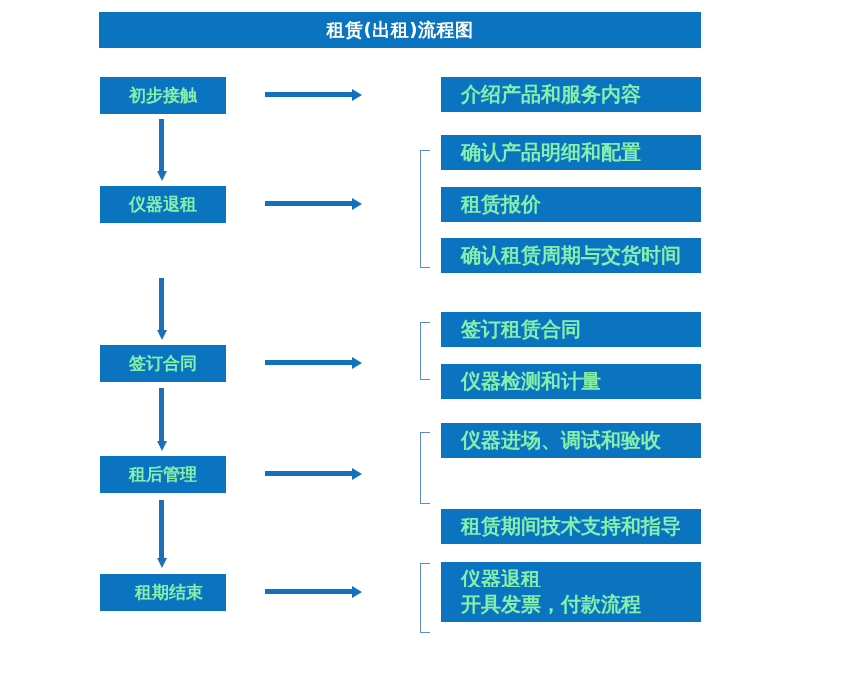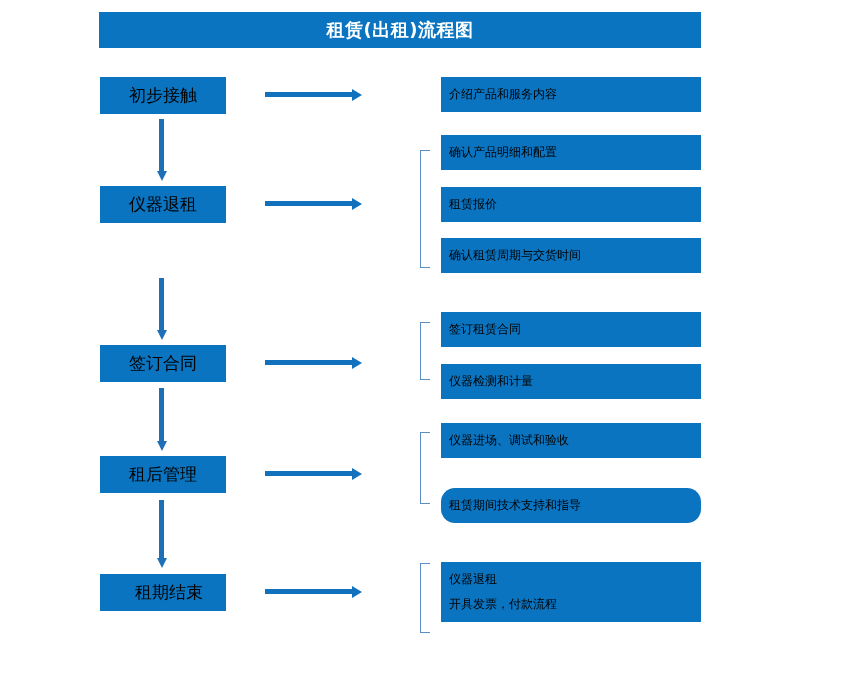--- a/index.html
+++ b/index.html
@@ -40,8 +40,8 @@
   .node {
     position: absolute;
     background: #0a74c0;
-    color: #000000;
-    font-weight: normal;
+    color: #86efac;
+    font-weight: bold;
     display: flex;
     align-items: center;
     white-space: nowrap;

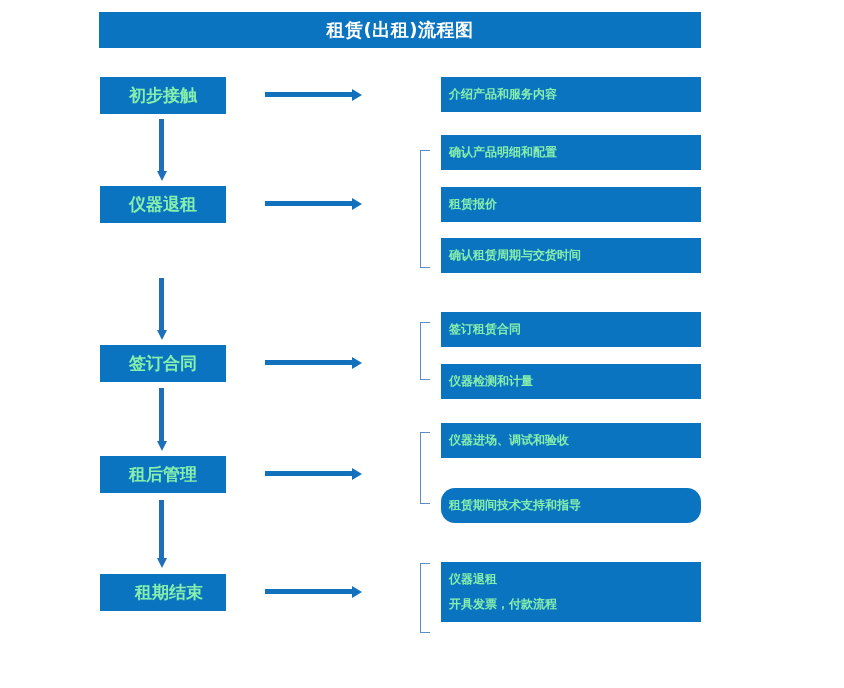--- a/index.html
+++ b/index.html
@@ -58,9 +58,9 @@
     left: 441px;
     width: 260px;
     height: 35px;
-    font-size: 12px;
+    font-size: 20px;
     justify-content: flex-start;
-    padding-left: 8px;
+    padding-left: 20px;
   }
 
   

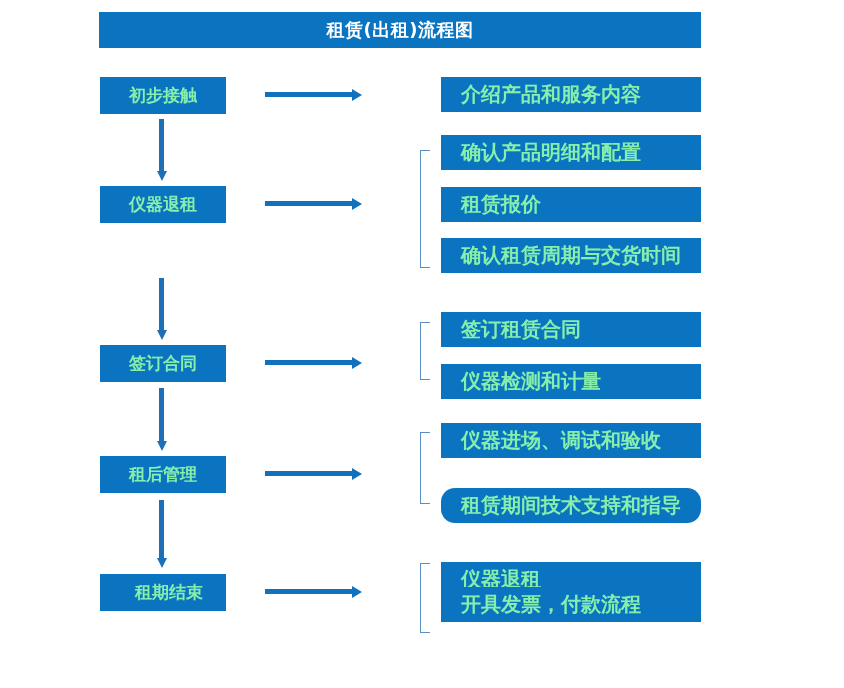--- a/index.html
+++ b/index.html
@@ -209,7 +209,7 @@
 
   <div class="node detail" style="top:423px;">仪器进场、调试和验收</div>
 
-  <div class="node detail" style="top:488px;border-radius:14px;">租赁期间技术支持和指导</div>
+  <div class="node detail" style="top:509px;">租赁期间技术支持和指导</div>
 
   <div class="node detail" style="top:562px;">仪器退租</div>
 

